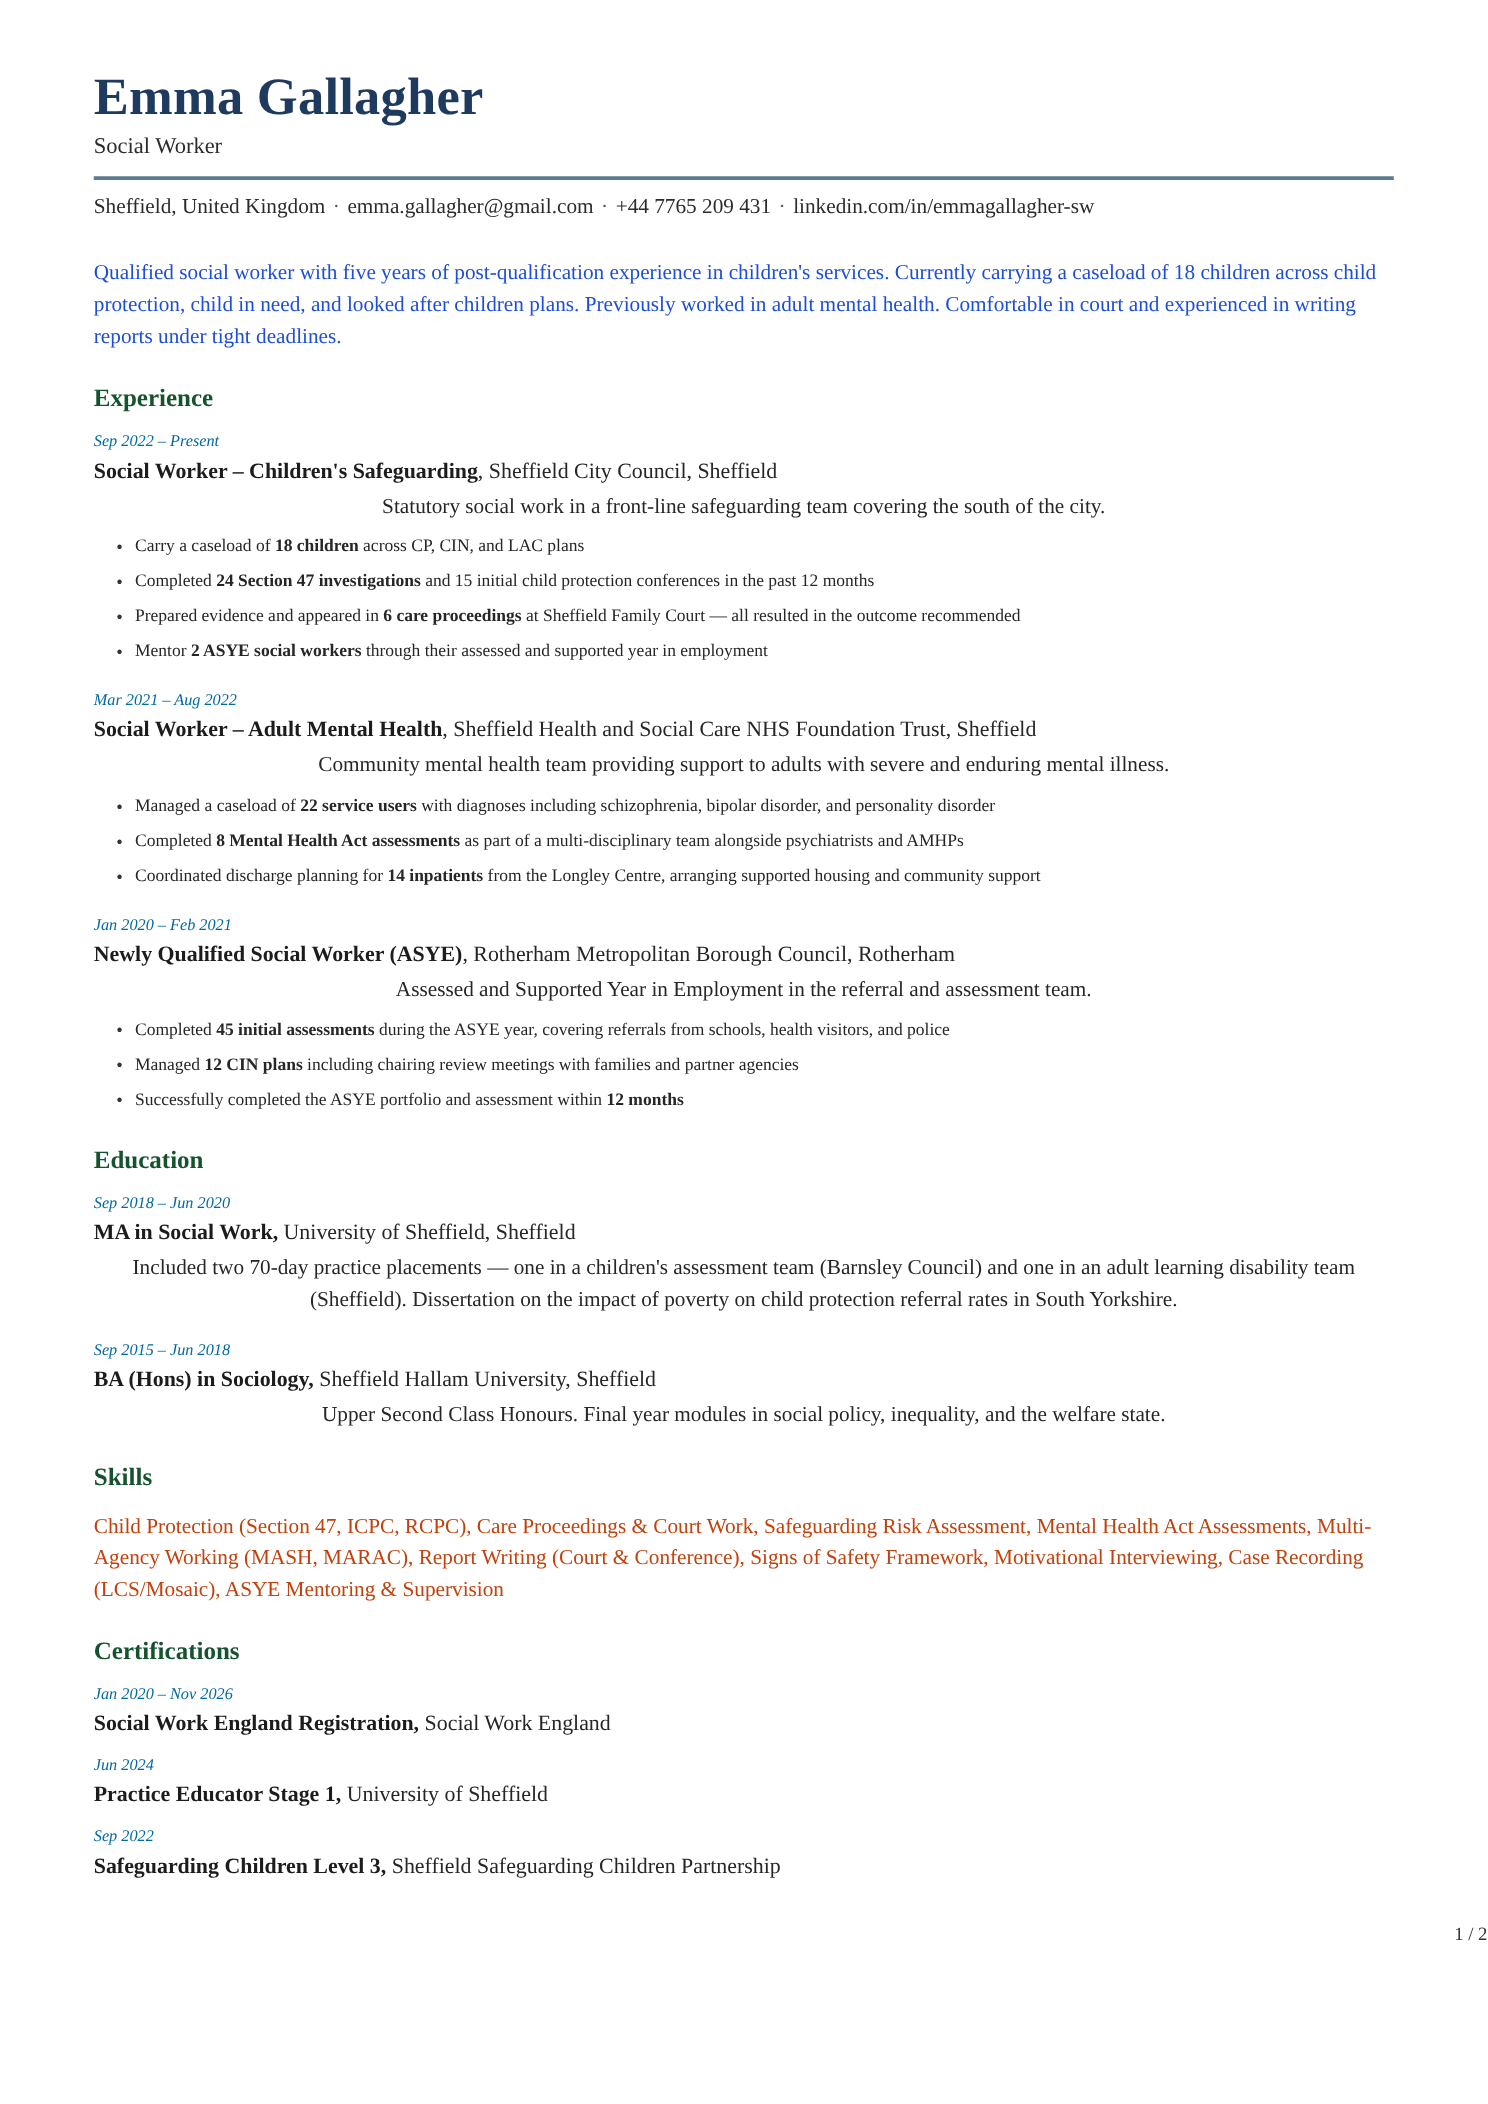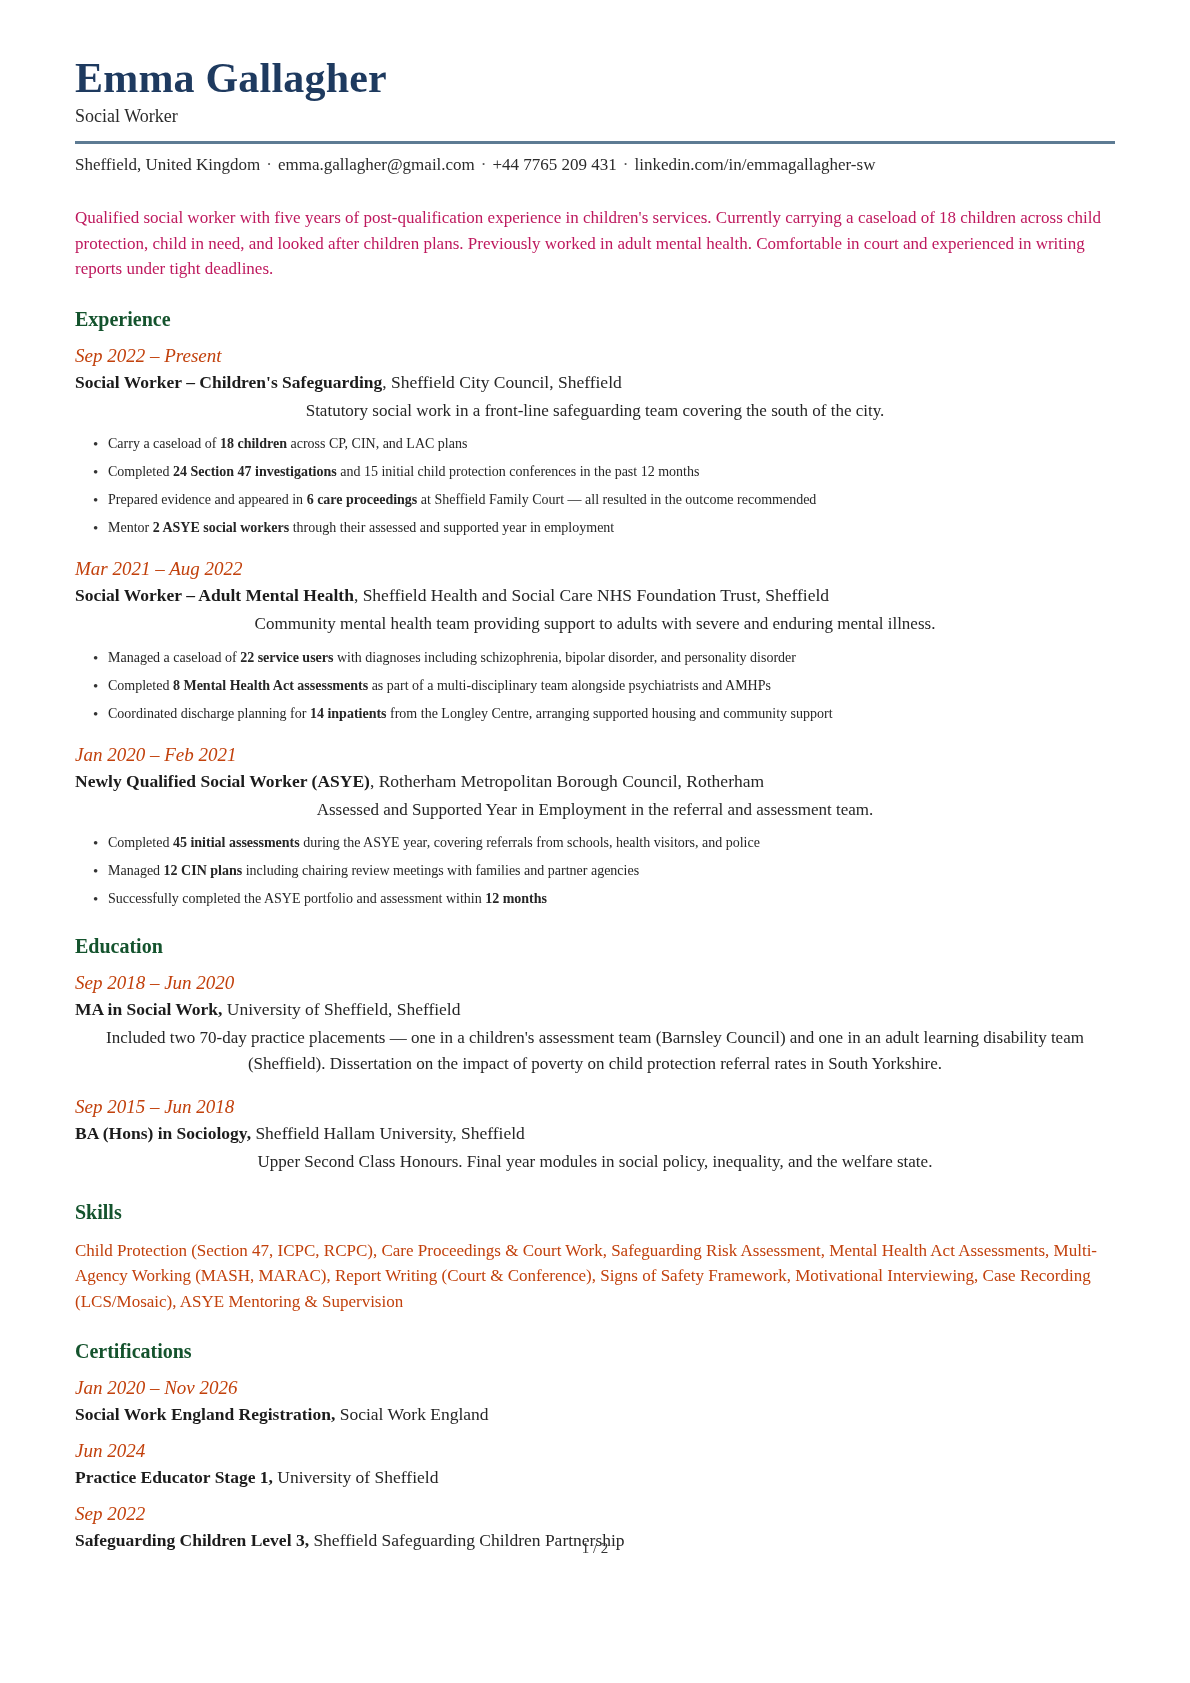--- a/index.html
+++ b/index.html
@@ -49,7 +49,7 @@
     font-size: 17px;
     line-height: 1.5;
     margin: 0 0 24px 0;
-    color: #be185d;
+    color: #1d4ed8;
   }
   h2.section-heading {
     font-size: 20px;

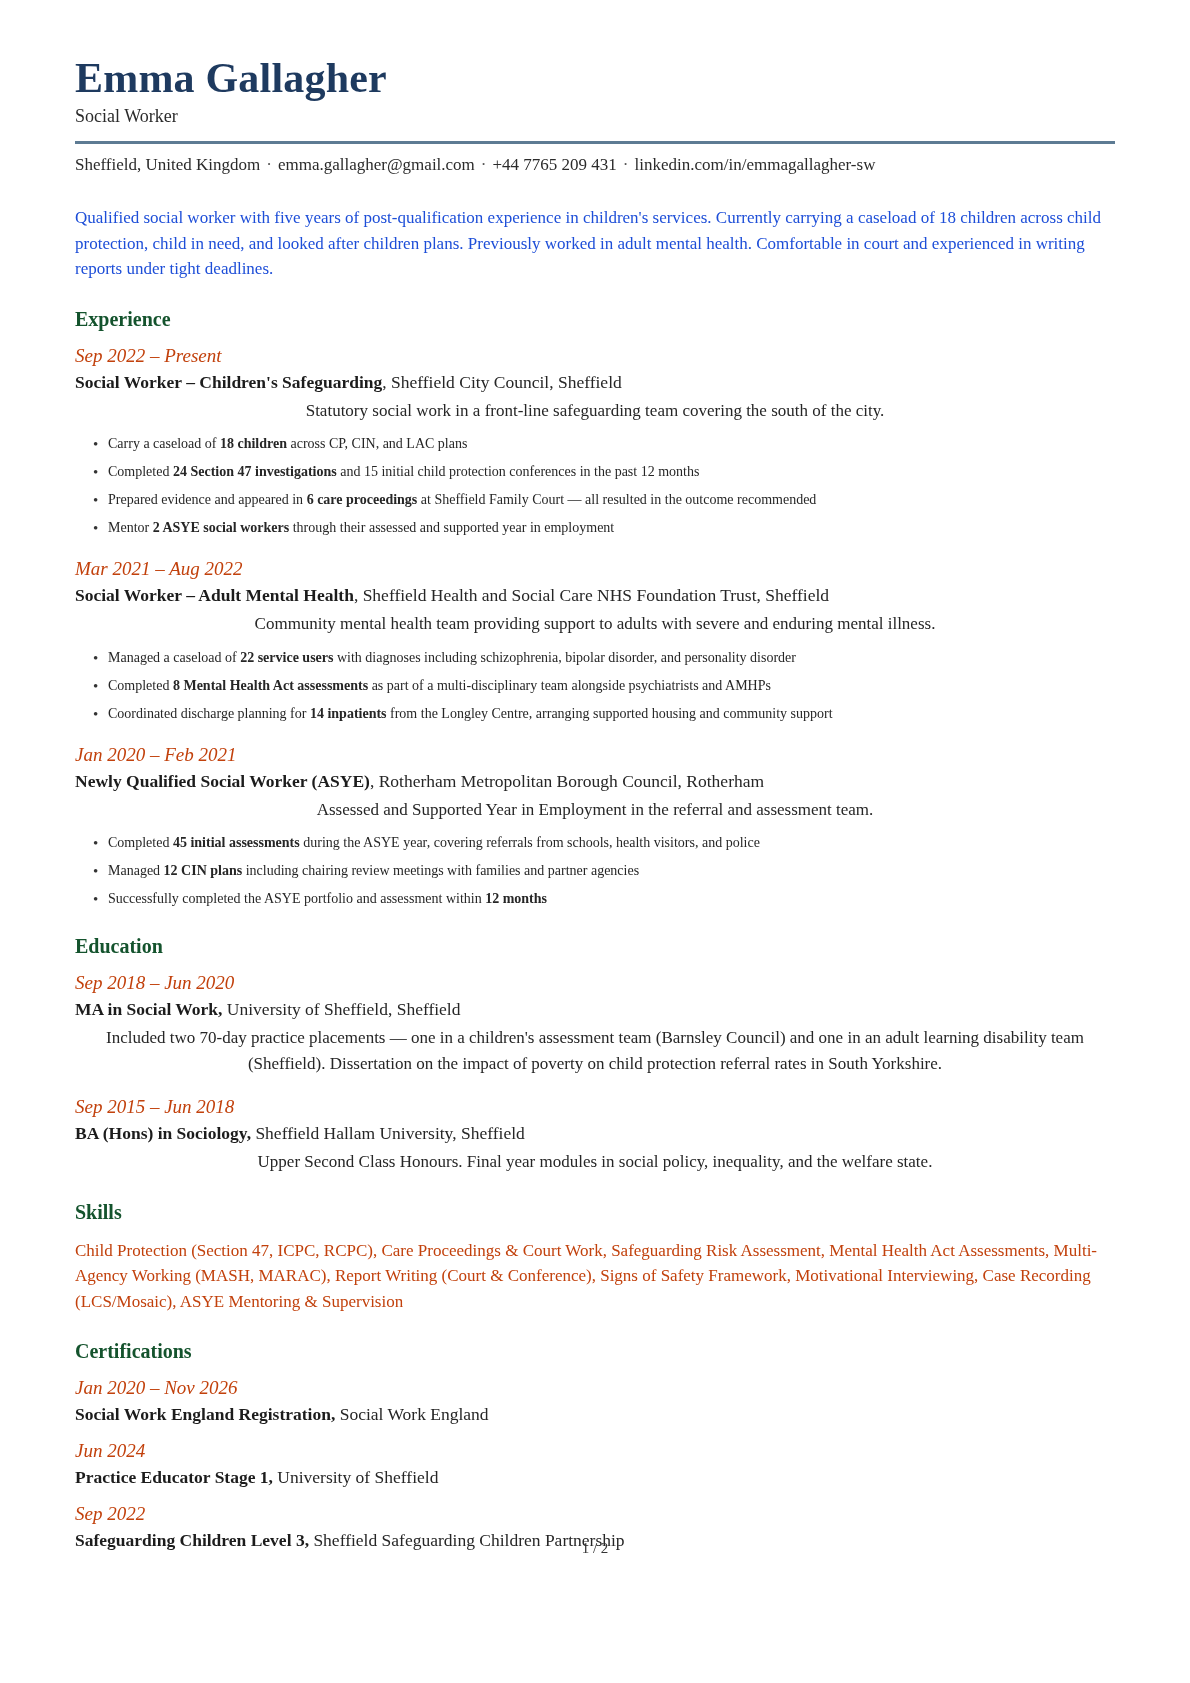--- a/index.html
+++ b/index.html
@@ -60,8 +60,8 @@
   .entry { margin-bottom: 20px; }
   .dates {
     font-style: italic;
-    font-size: 19px;
-    color: #c2410c;
+    font-size: 13px;
+    color: #0369a1;
     margin-bottom: 5px;
   }
   .etitle {

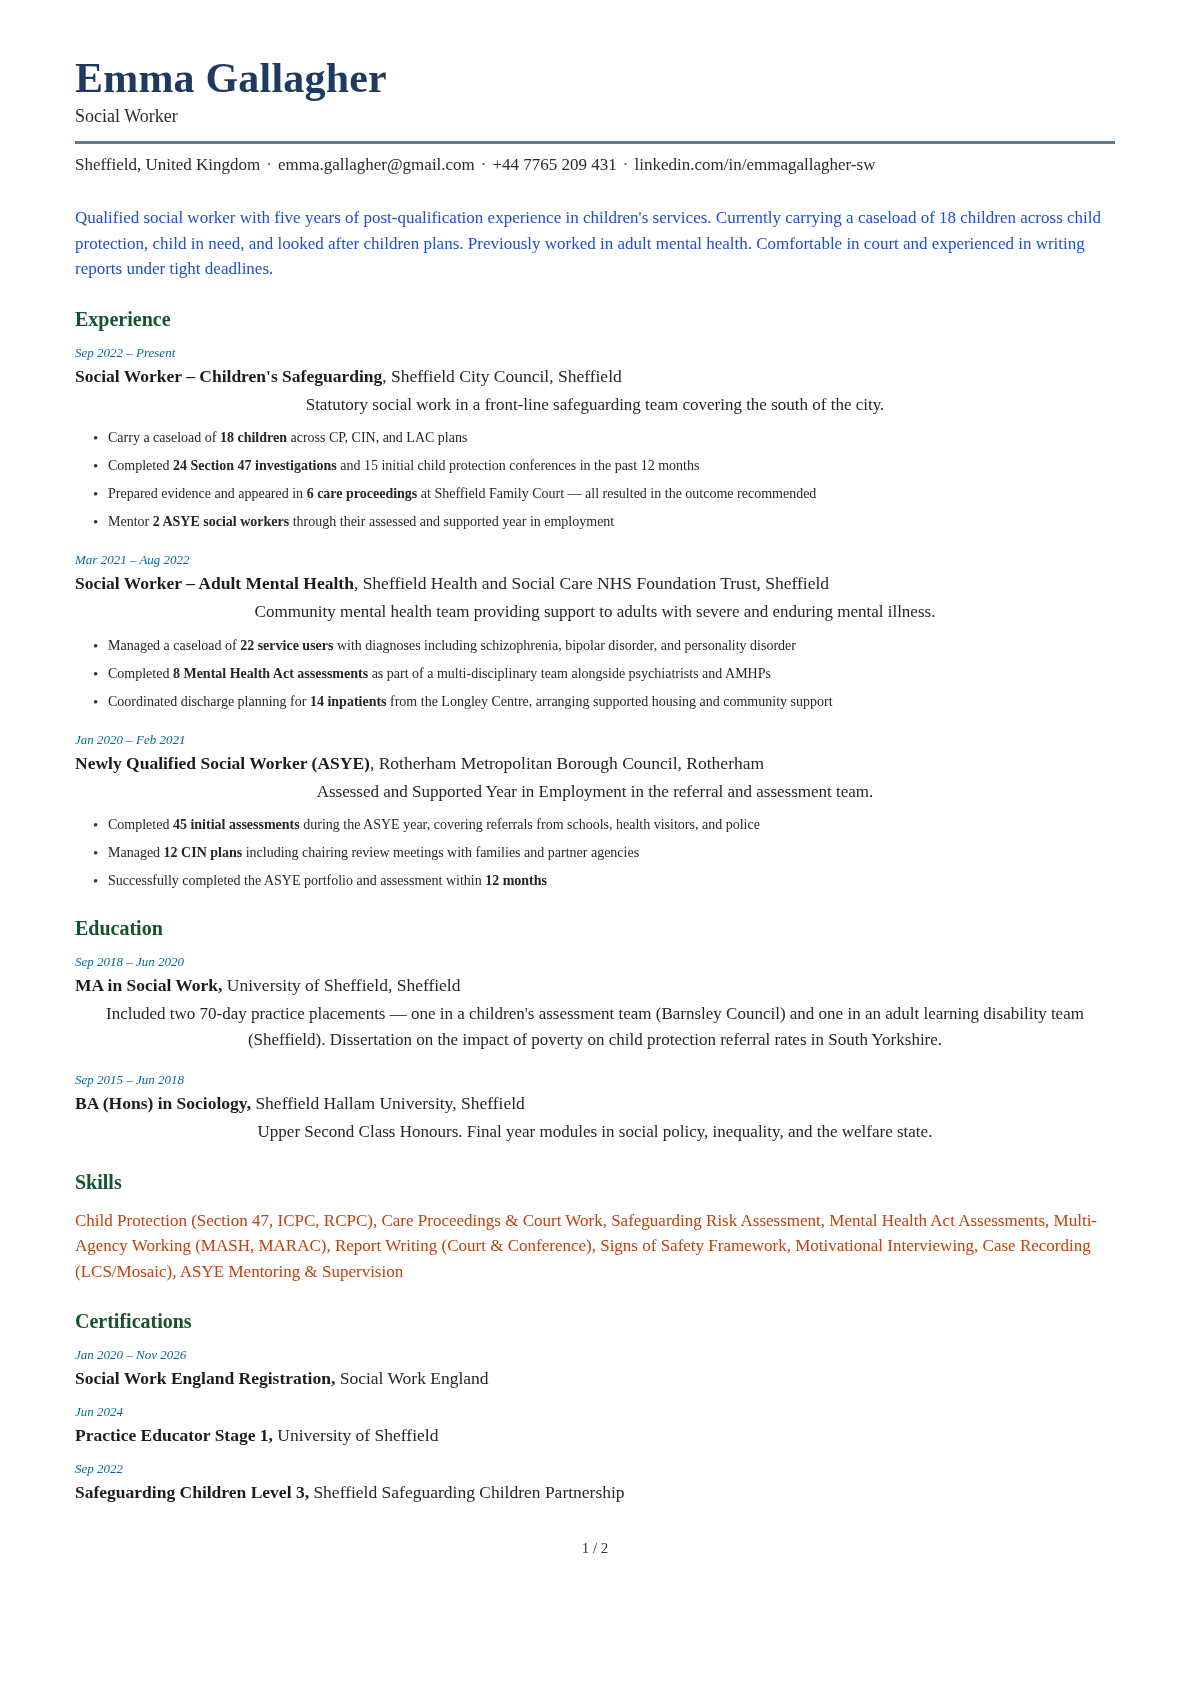--- a/index.html
+++ b/index.html
@@ -109,7 +109,7 @@
     left: 0;
     right: 0;
     top: 1540px;
-    text-align: center;
+    text-align: right;
     font-size: 15px;
     color: #333333;
   }

